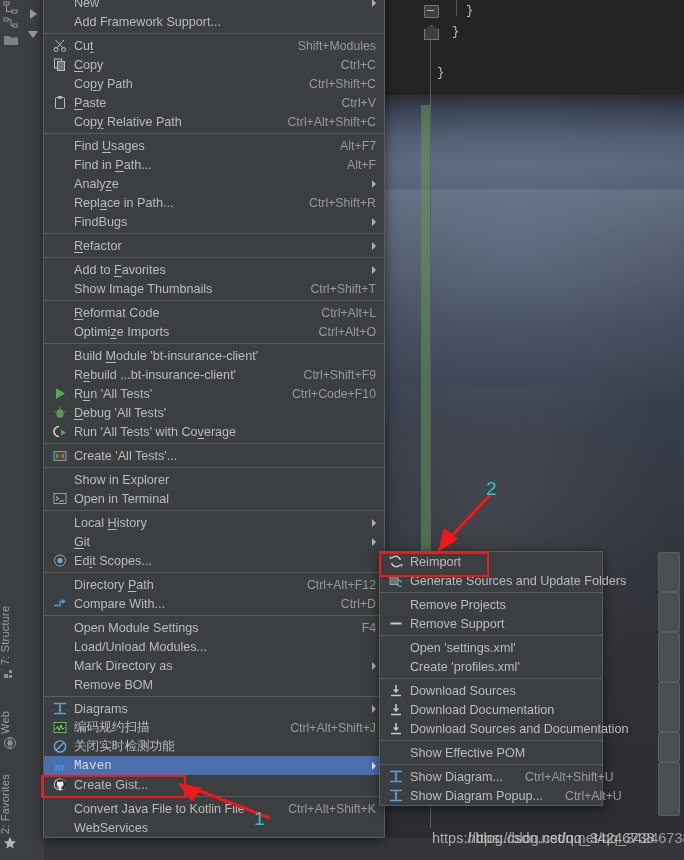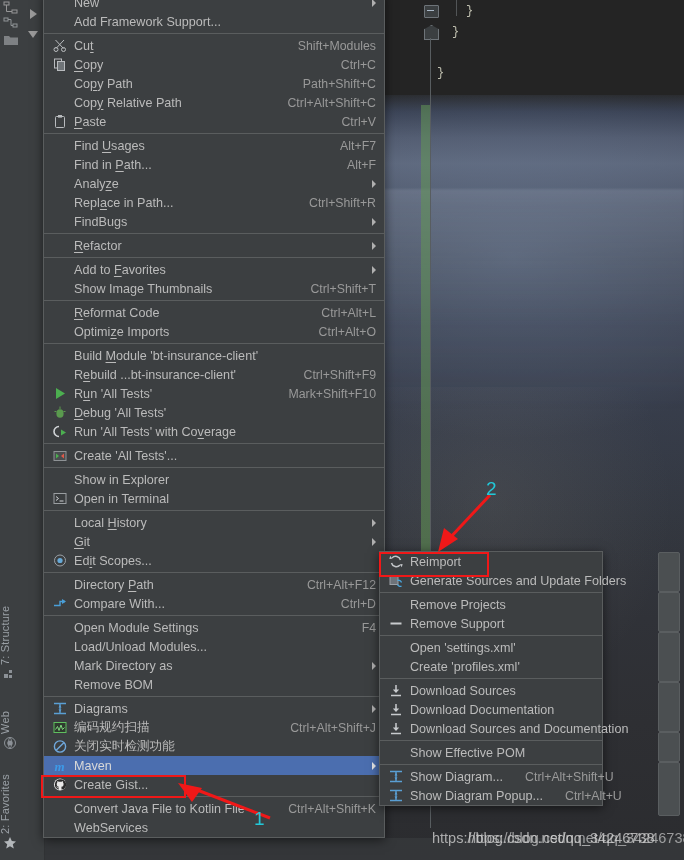--- a/index.html
+++ b/index.html
@@ -248,7 +248,7 @@
       <div class="mi">
         <span class="ico"></span>
         <span class="lbl">Co<span class="ul">p</span>y Path</span>
-        <span class="accel">Path+Shift+C</span>
+        <span class="accel">Ctrl+Shift+C</span>
       </div>
       <div class="mi">
         <span class="ico"></span>

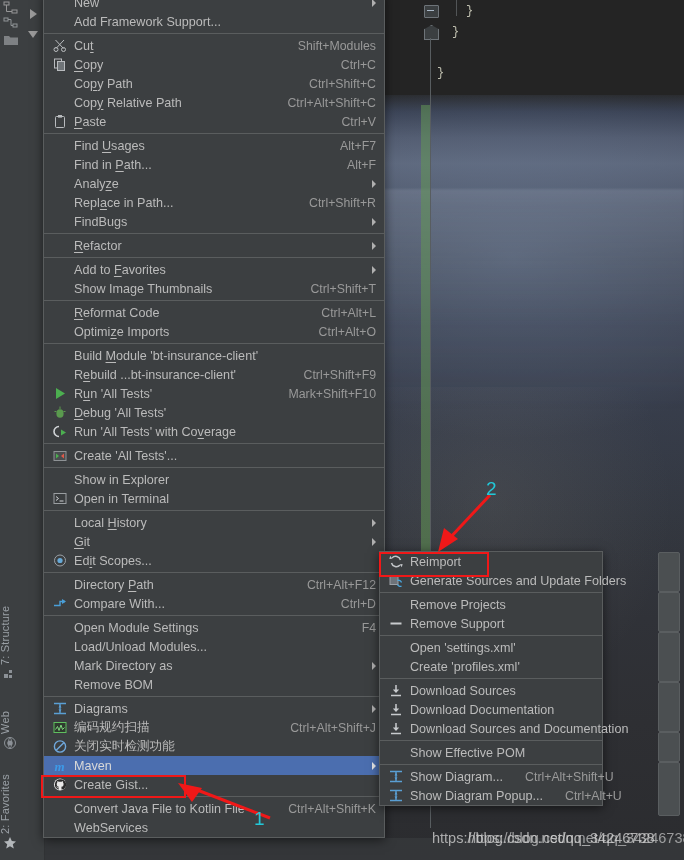--- a/index.html
+++ b/index.html
@@ -251,19 +251,19 @@
         <span class="accel">Ctrl+Shift+C</span>
       </div>
       <div class="mi">
+        <span class="ico">
+          <svg width="14" height="14" viewBox="0 0 14 14">
+            <rect x="2.5" y="2" width="9" height="11" rx="1" fill="none" stroke="#b9bcbf"></rect>
+            <rect x="5" y="0.5" width="4" height="2.6" fill="#b9bcbf"></rect>
+          </svg>
+        </span>
+        <span class="lbl"><span class="ul">P</span>aste</span>
+        <span class="accel">Ctrl+V</span>
+      </div>
+      <div class="mi">
         <span class="ico"></span>
         <span class="lbl">Cop<span class="ul">y</span> Relative Path</span>
         <span class="accel">Ctrl+Alt+Shift+C</span>
-      </div>
-      <div class="mi">
-        <span class="ico">
-          <svg width="14" height="14" viewBox="0 0 14 14">
-            <rect x="2.5" y="2" width="9" height="11" rx="1" fill="none" stroke="#b9bcbf"></rect>
-            <rect x="5" y="0.5" width="4" height="2.6" fill="#b9bcbf"></rect>
-          </svg>
-        </span>
-        <span class="lbl"><span class="ul">P</span>aste</span>
-        <span class="accel">Ctrl+V</span>
       </div>
       <div class="sep"></div>
       <div class="mi">

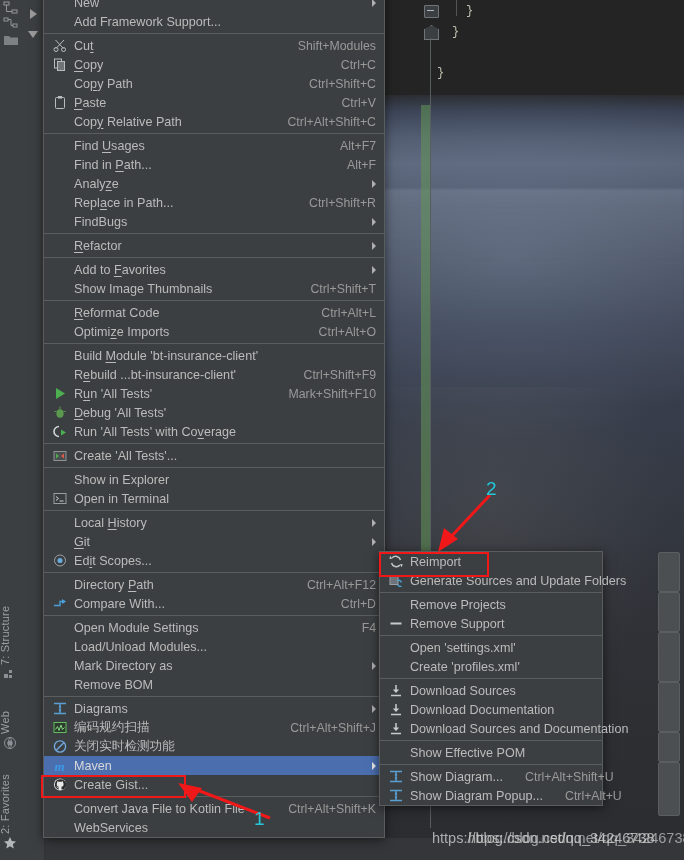--- a/index.html
+++ b/index.html
@@ -336,7 +336,7 @@
           </svg>
         </span>
         <span class="lbl">R<span class="ul">u</span>n 'All Tests'</span>
-        <span class="accel">Mark+Shift+F10</span>
+        <span class="accel">Ctrl+Code+F10</span>
       </div>
       <div class="mi">
         <span class="ico">

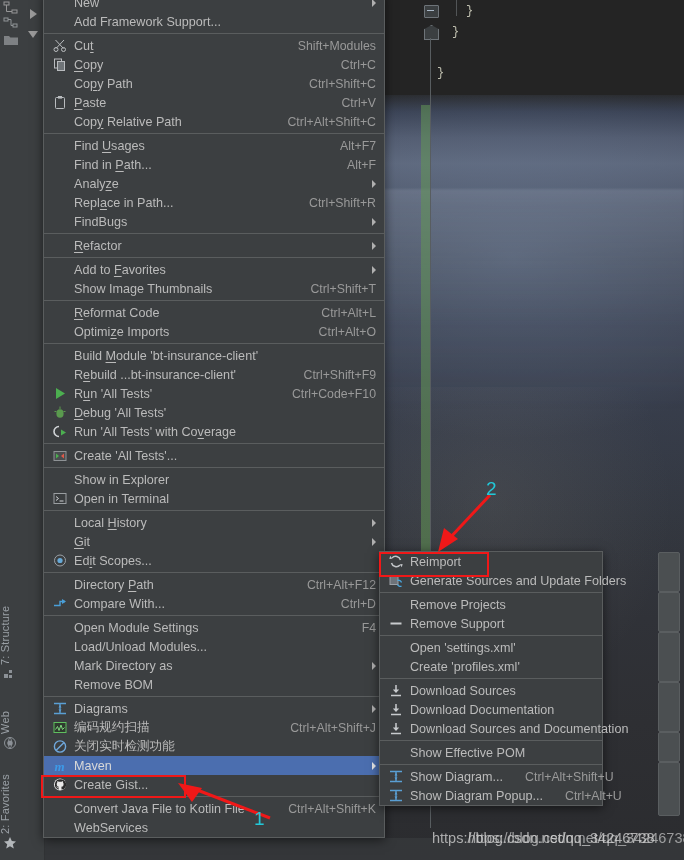--- a/index.html
+++ b/index.html
@@ -113,7 +113,7 @@
     border-left:4px solid #b0b0b0;border-top:4px solid transparent;border-bottom:4px solid transparent;
   }
   .mi.sel{background:#4b6eaf;}
-  .mi.sel .lbl{color:#d8d8d8;}
+  .mi.sel .lbl{color:#d8d8d8;font-family:Liberation Mono, monospace;}
   .mi.sel .arrow{border-left-color:#e8e8e8;}
   .sep{height:1px;background:#5a5d5e;margin:2px 0;}
   .ico{

